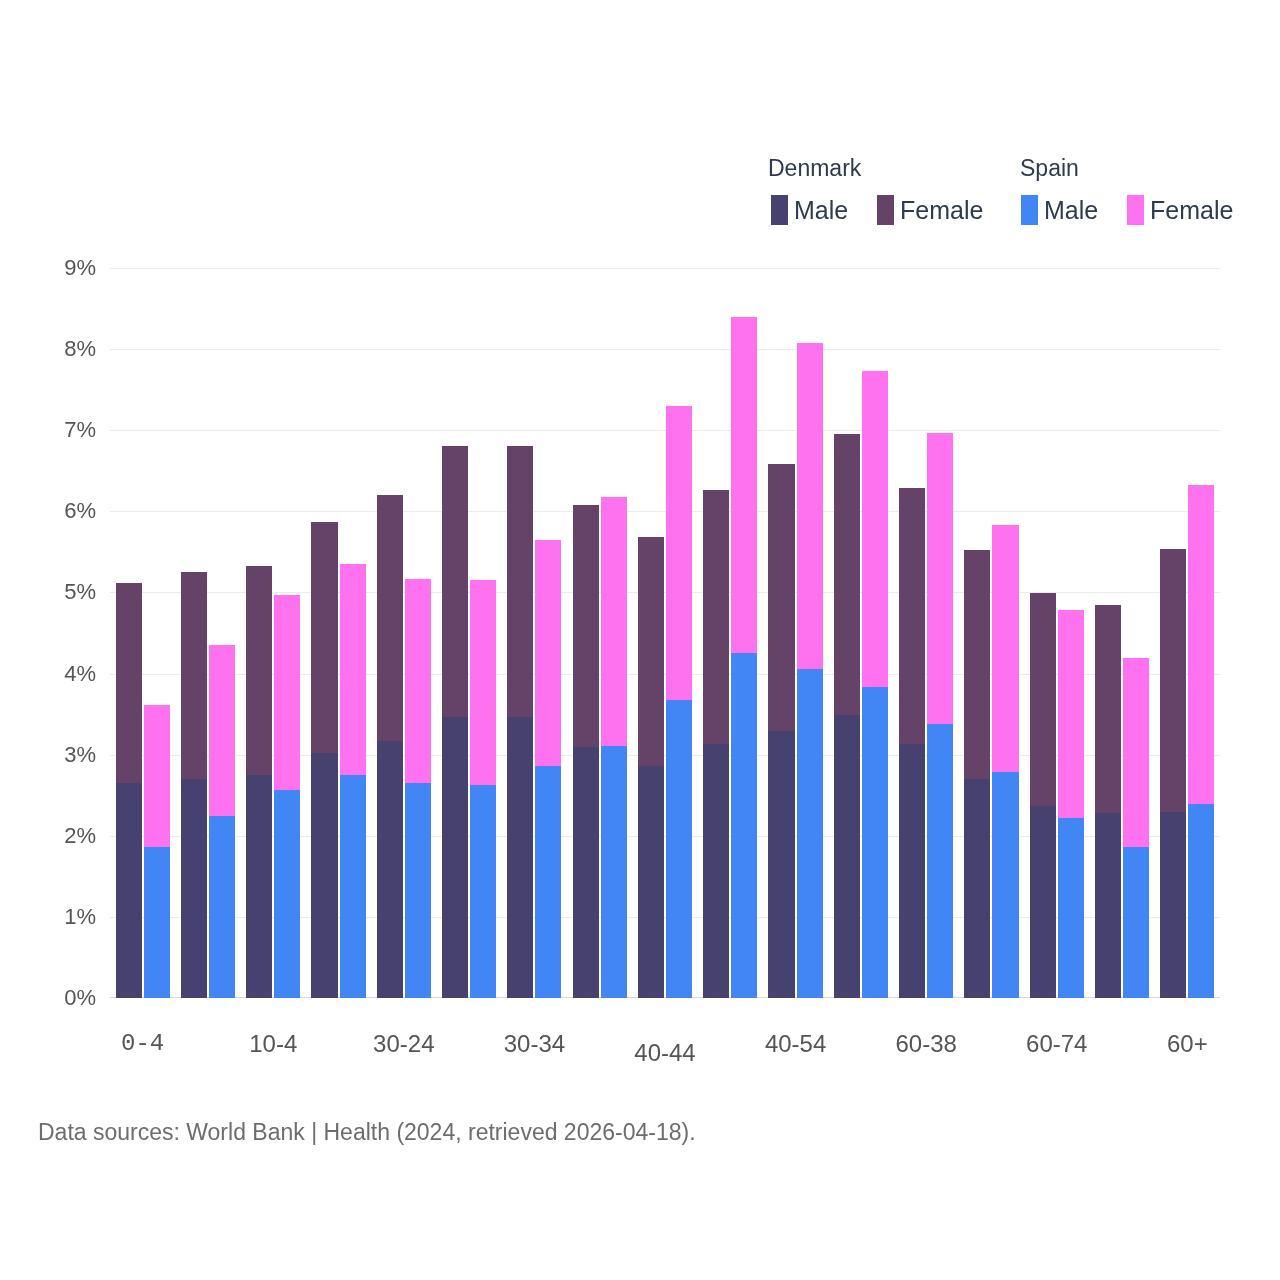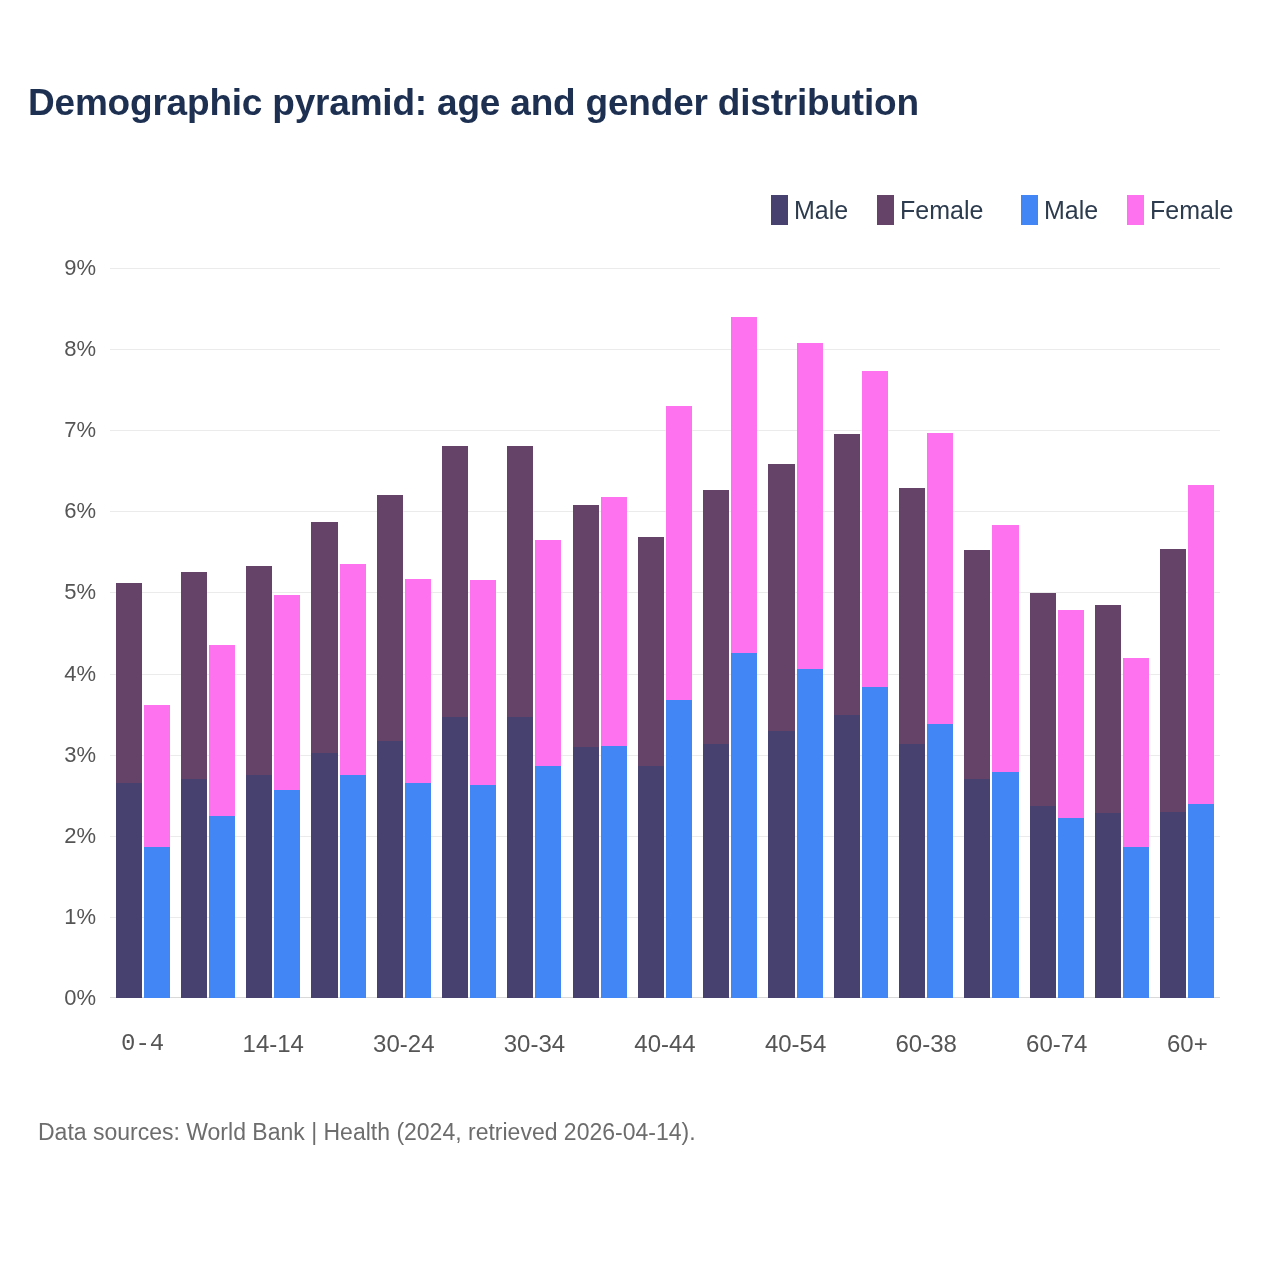--- a/index.html
+++ b/index.html
@@ -166,7 +166,6 @@
 
 <div id="chart-root">
 
-  <div class="chart-title">Demographic pyramid: age and gender distribution</div>
 
   <div class="legend">
     <div class="legend-items">

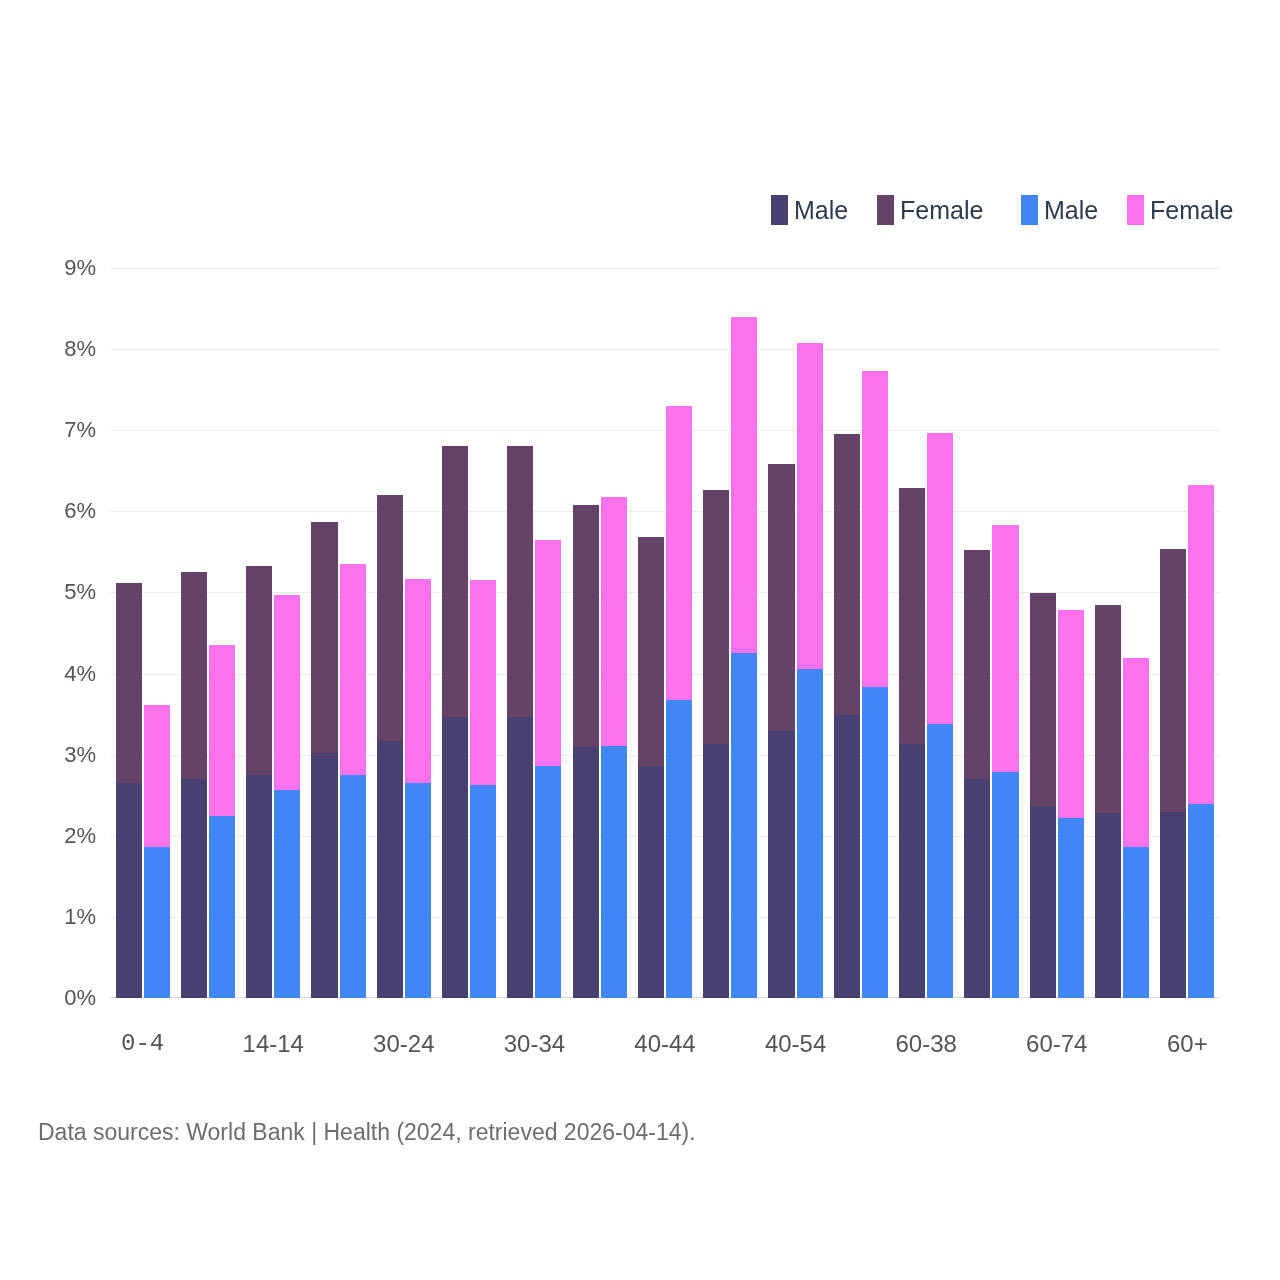--- a/index.html
+++ b/index.html
@@ -168,6 +168,10 @@
 
 
   <div class="legend">
+    <div class="legend-group-titles">
+      <span class="legend-country c0">Denmark</span>
+      <span class="legend-country c1">Spain</span>
+    </div>
     <div class="legend-items">
       <div class="legend-item i0">
         <span class="legend-swatch" style="background:#46416f"></span>

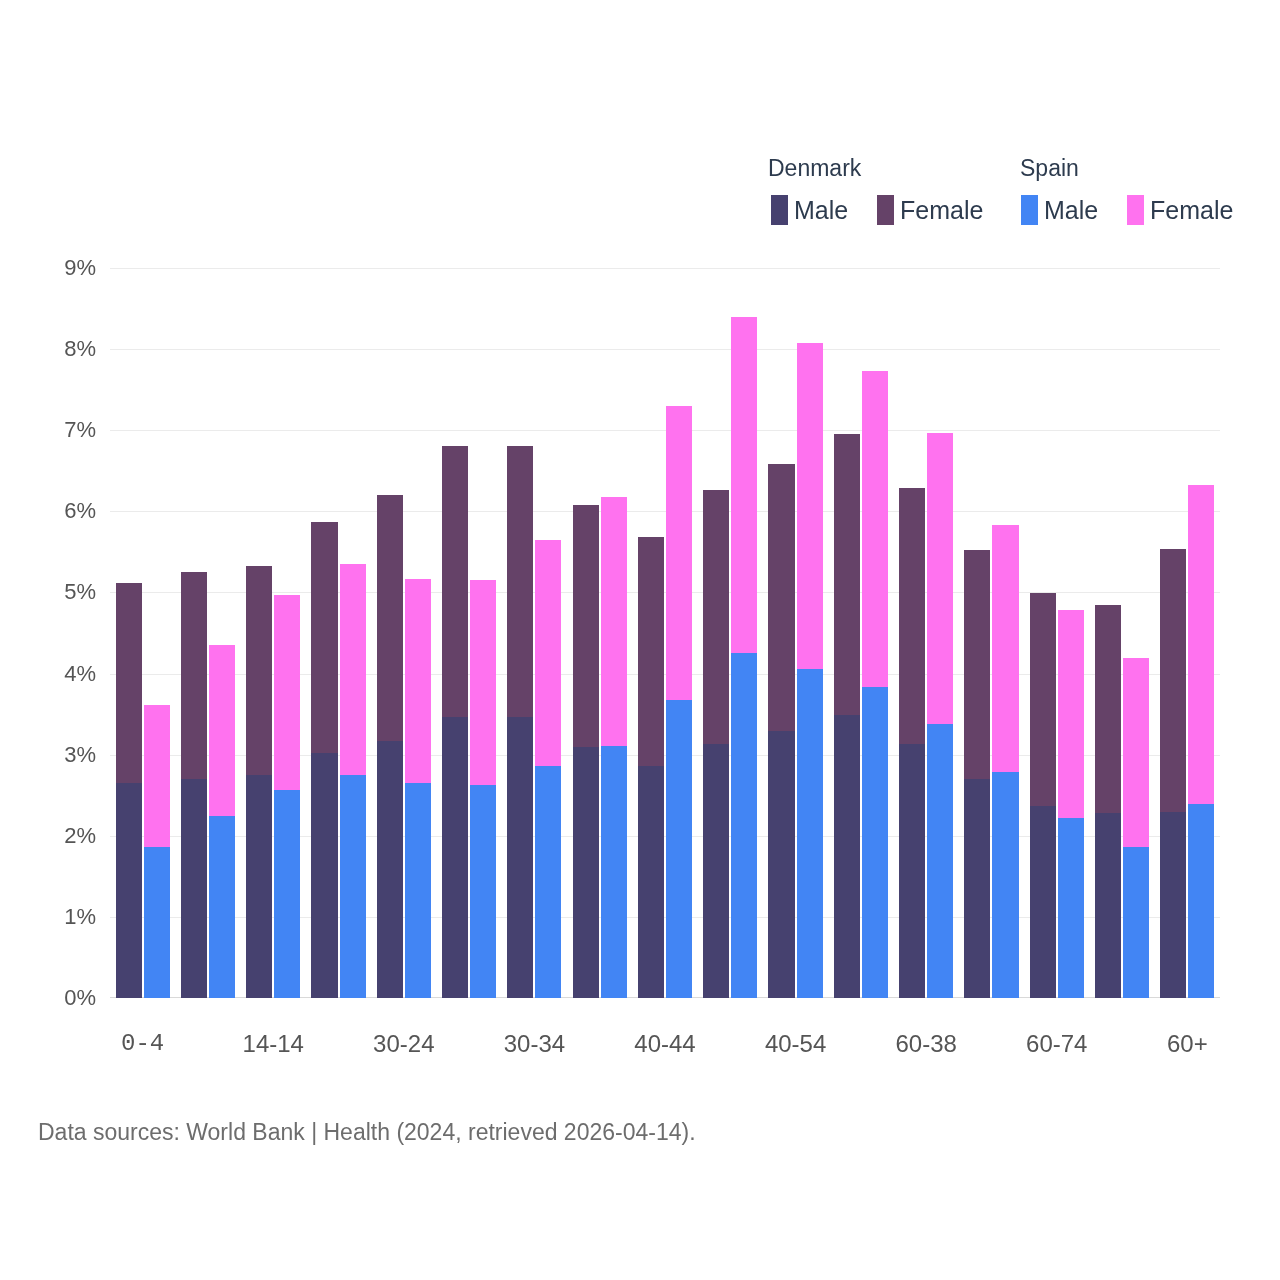--- a/index.html
+++ b/index.html
@@ -390,7 +390,7 @@
     <div class="ytick-label" style="top: 349.111px; right: 1184px;">8%</div>
     <div class="ytick-label" style="top: 268px; right: 1184px;">9%</div>
     <div class="xtick-label" style="left: 142.647px; font-family: Liberation Mono, monospace;">0-4</div>
-    <div class="xtick-label" style="left: 273.235px;">14-14</div>
+    <div class="xtick-label" style="left: 273.235px;">10-4</div>
     <div class="xtick-label" style="left: 403.824px;">30-24</div>
     <div class="xtick-label" style="left: 534.412px;">30-34</div>
     <div class="xtick-label" style="left: 665px;">40-44</div>

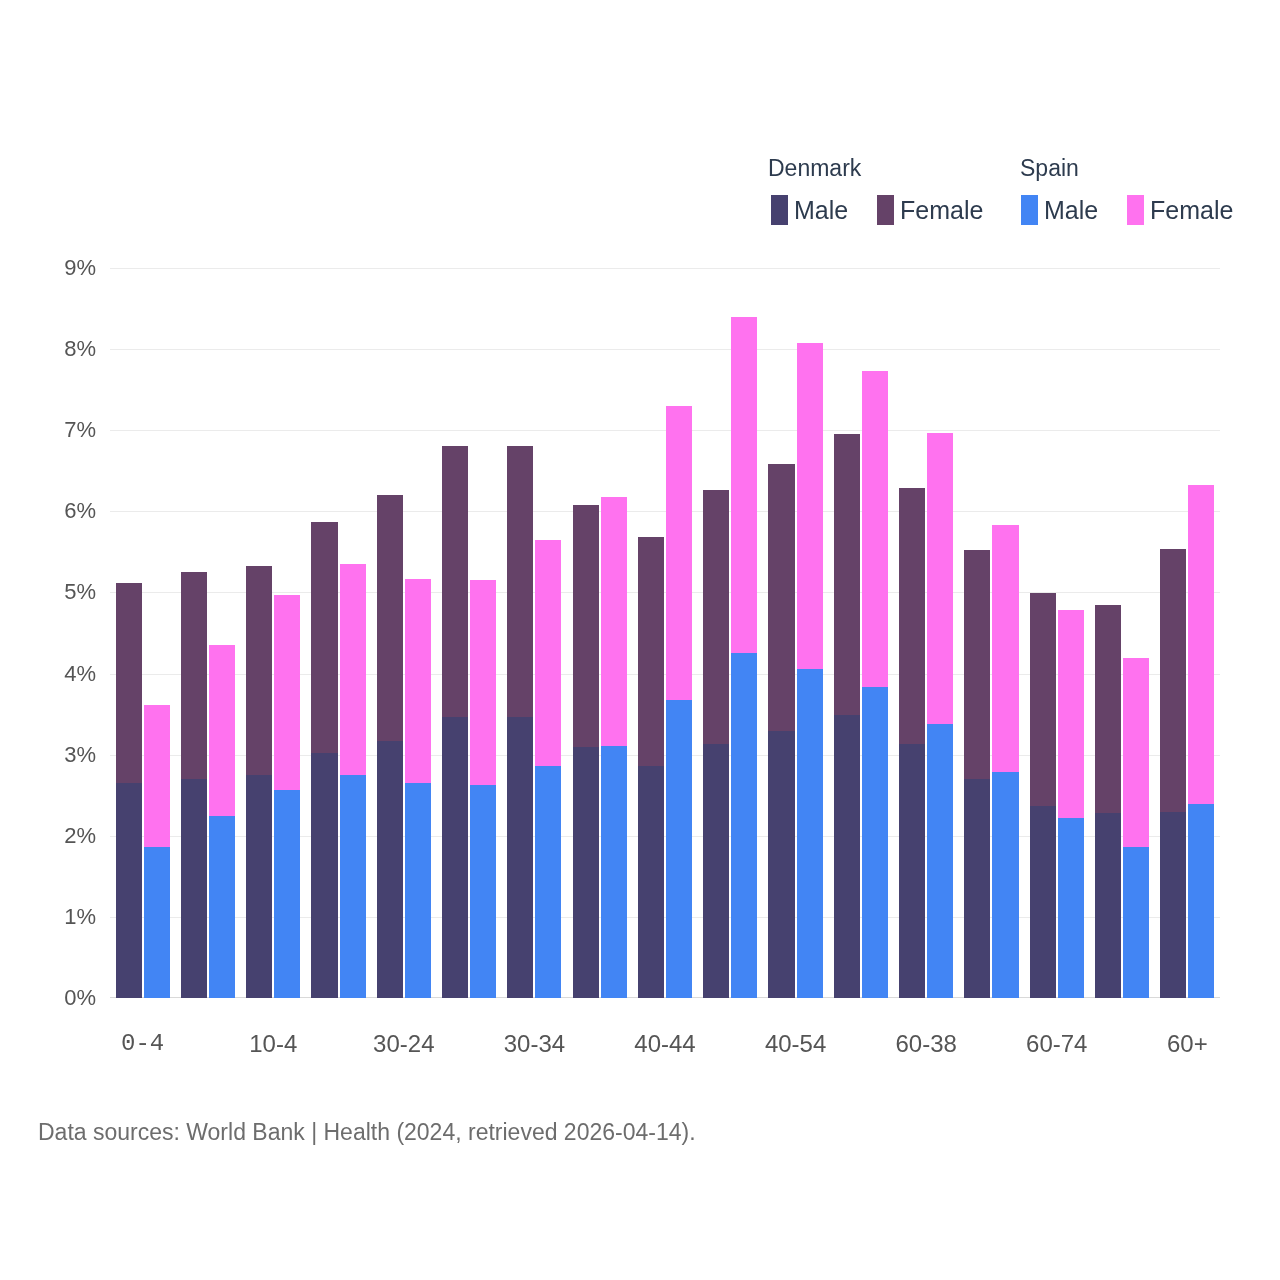--- a/index.html
+++ b/index.html
@@ -393,7 +393,7 @@
     <div class="xtick-label" style="left: 273.235px;">10-4</div>
     <div class="xtick-label" style="left: 403.824px;">30-24</div>
     <div class="xtick-label" style="left: 534.412px;">30-34</div>
-    <div class="xtick-label" style="left: 665px;">40-44</div>
+    <div class="xtick-label" style="left: 665px; margin-top: 9px;">40-44</div>
     <div class="xtick-label" style="left: 795.588px;">40-54</div>
     <div class="xtick-label" style="left: 926.176px;">60-38</div>
     <div class="xtick-label" style="left: 1056.76px;">60-74</div>

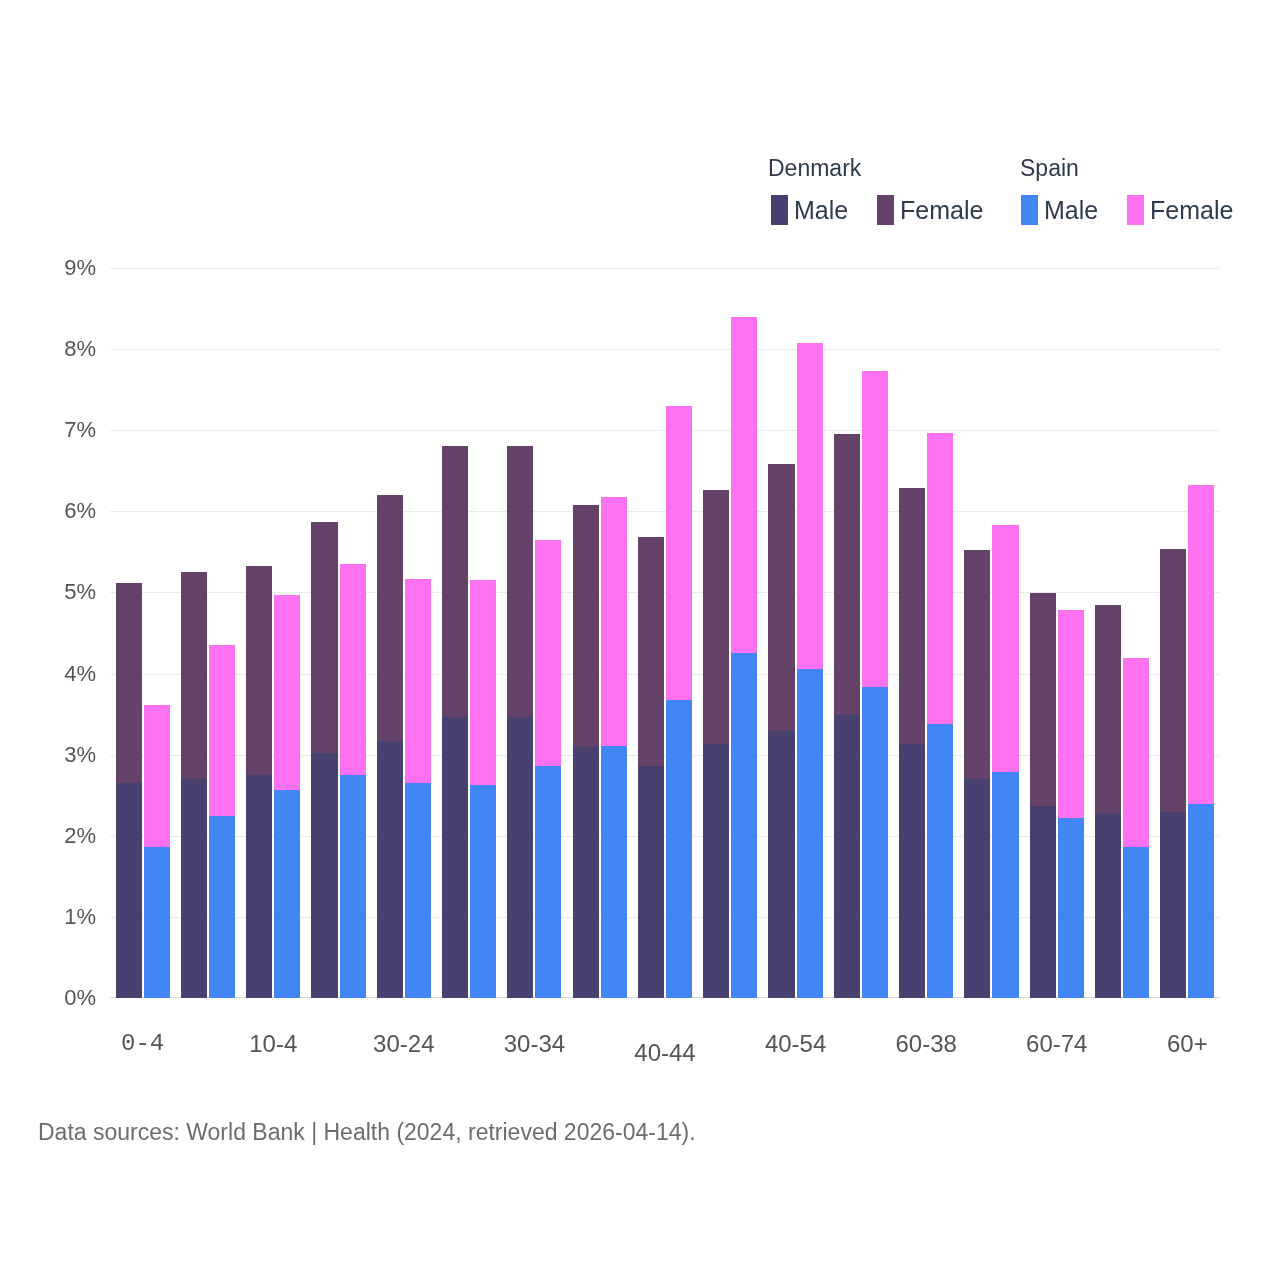--- a/index.html
+++ b/index.html
@@ -376,7 +376,7 @@
     </div>
 
   <div class="footer">
-    <div class="footer-line">Data sources: World Bank | Health (2024, retrieved 2026-04-14).</div>
+    <div class="footer-line">Data sources: World Bank | Health (2024, retrieved 2026-04-18).</div>
   </div>
 
 <div class="ytick-label" style="top: 998px; right: 1184px;">0%</div>

